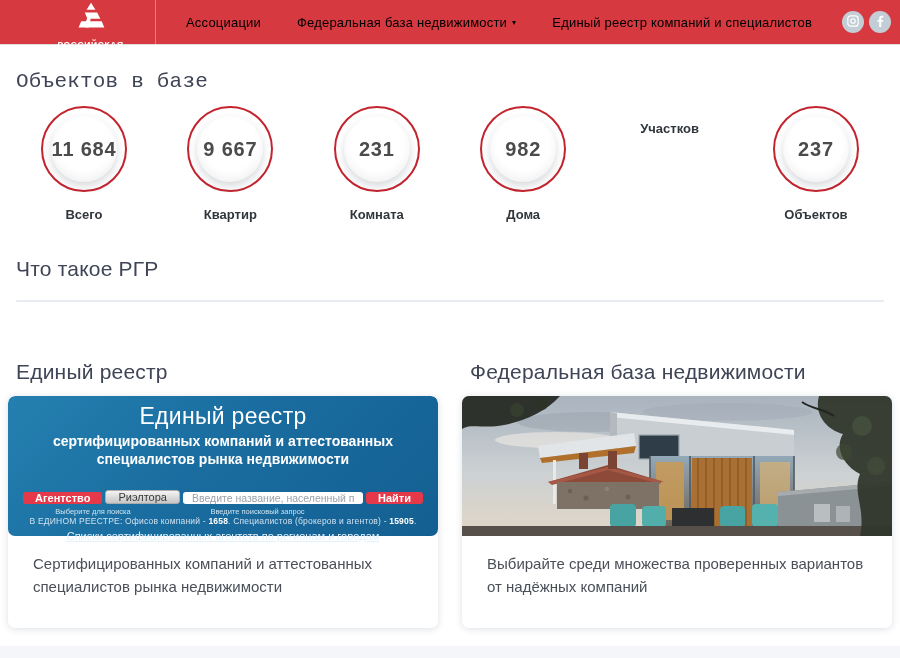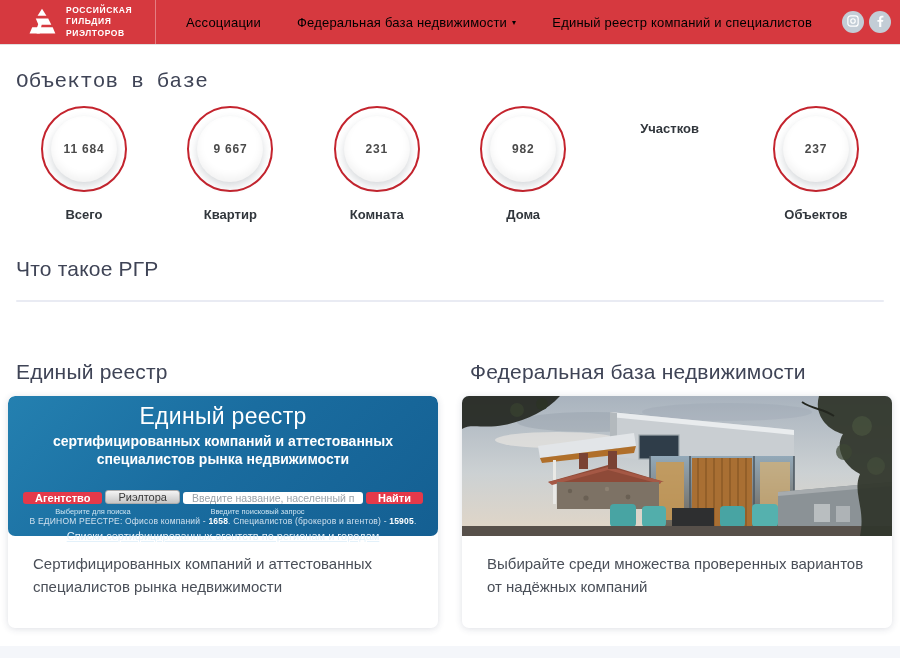--- a/index.html
+++ b/index.html
@@ -27,6 +27,7 @@
     padding-left: 26px;
     border-right: 1px solid rgba(255,255,255,0.35);
     cursor: pointer;
+    flex-direction: column;
   }
   .logo-mark { width: 32px; height: 32px; flex: 0 0 auto; }
   .logo-text { color: #fff; font-size: 8.5px; font-weight: 700; letter-spacing: 0.6px; line-height: 1.3; }

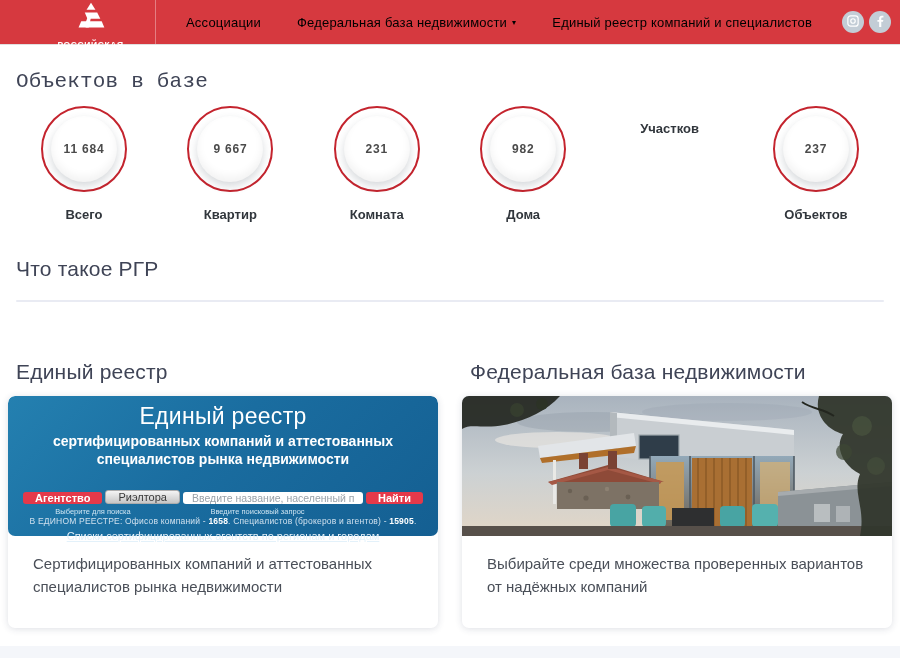--- a/index.html
+++ b/index.html
@@ -65,7 +65,7 @@
     box-shadow: 0 4px 9px rgba(70,80,95,0.22), inset 0 -5px 8px rgba(0,0,0,0.05);
     display: flex; align-items: center; justify-content: center;
   }
-  .stat-value { font-size: 12px; font-weight: 700; color: #4b4b4b; letter-spacing: 0.8px; white-space: nowrap; }
+  .stat-value { font-size: 20px; font-weight: 700; color: #4b4b4b; letter-spacing: 0.8px; white-space: nowrap; }
   .stat-label { margin-top: 15px; font-size: 13px; font-weight: 700; color: #31363c; }
 
   .about-title { margin-top: 35px; }

